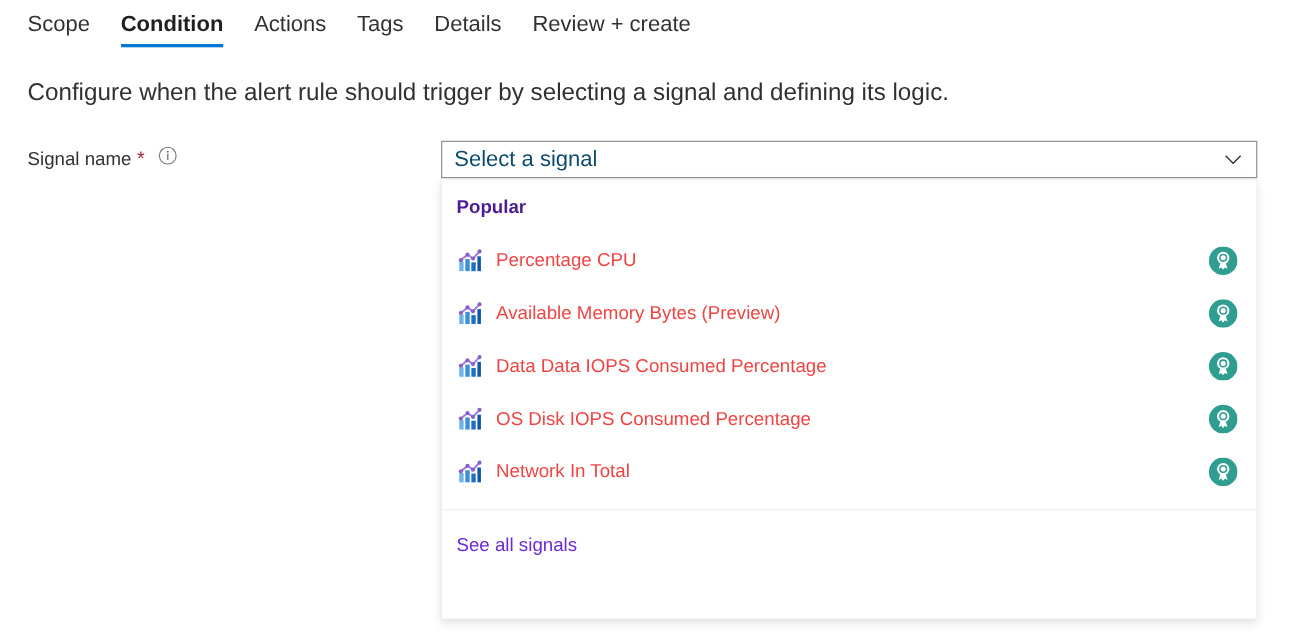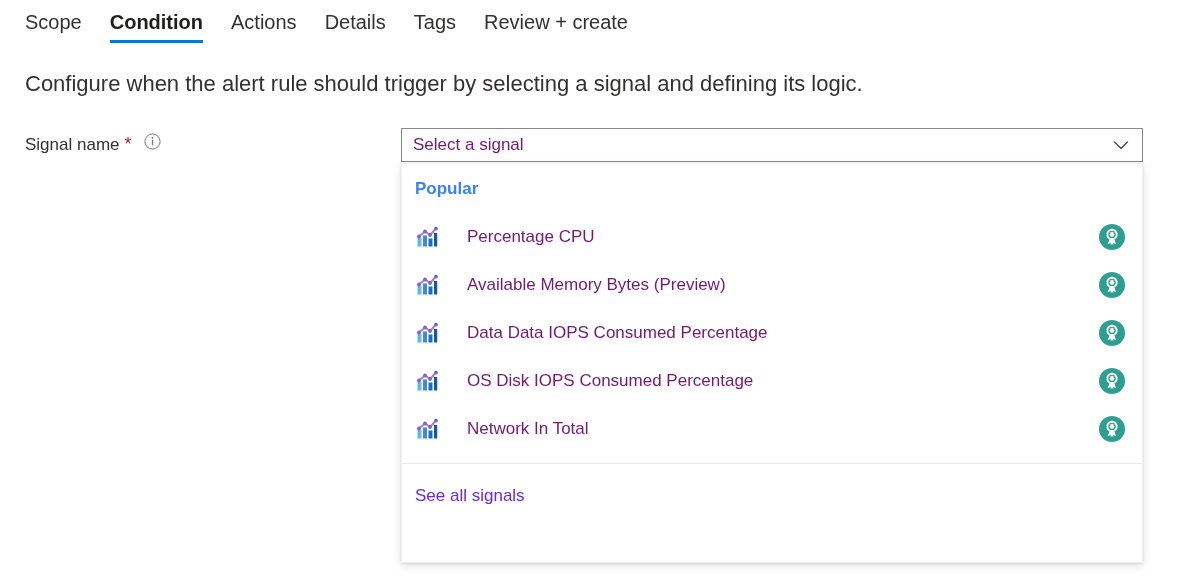--- a/index.html
+++ b/index.html
@@ -221,8 +221,8 @@
     <div class="tab"><span>Scope</span></div>
     <div class="tab active"><span>Condition</span></div>
     <div class="tab"><span>Actions</span></div>
+    <div class="tab"><span>Tags</span></div>
     <div class="tab"><span>Details</span></div>
-    <div class="tab"><span>Tags</span></div>
     <div class="tab"><span>Review + create</span></div>
   </div>
 

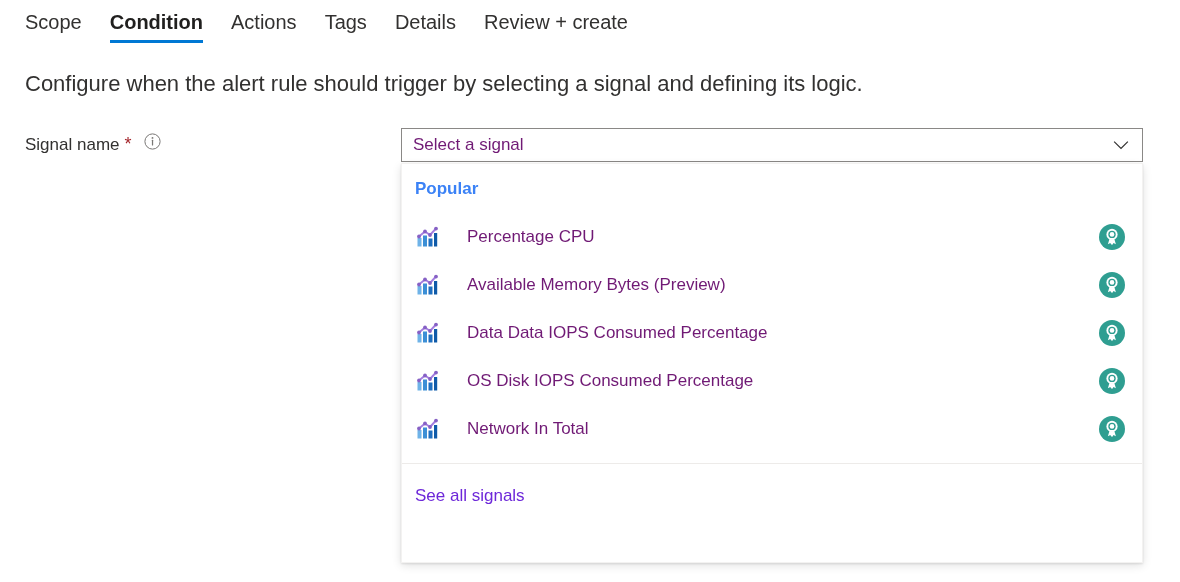--- a/index.html
+++ b/index.html
@@ -118,9 +118,9 @@
   .combobox-value {
     flex: 1;
     padding-left: 11px;
-    font-size: 17px;
+    font-size: 20px;
     line-height: 22px;
-    color: #701a75;
+    color: #0c4a6e;
     white-space: nowrap;
     overflow: hidden;
   }

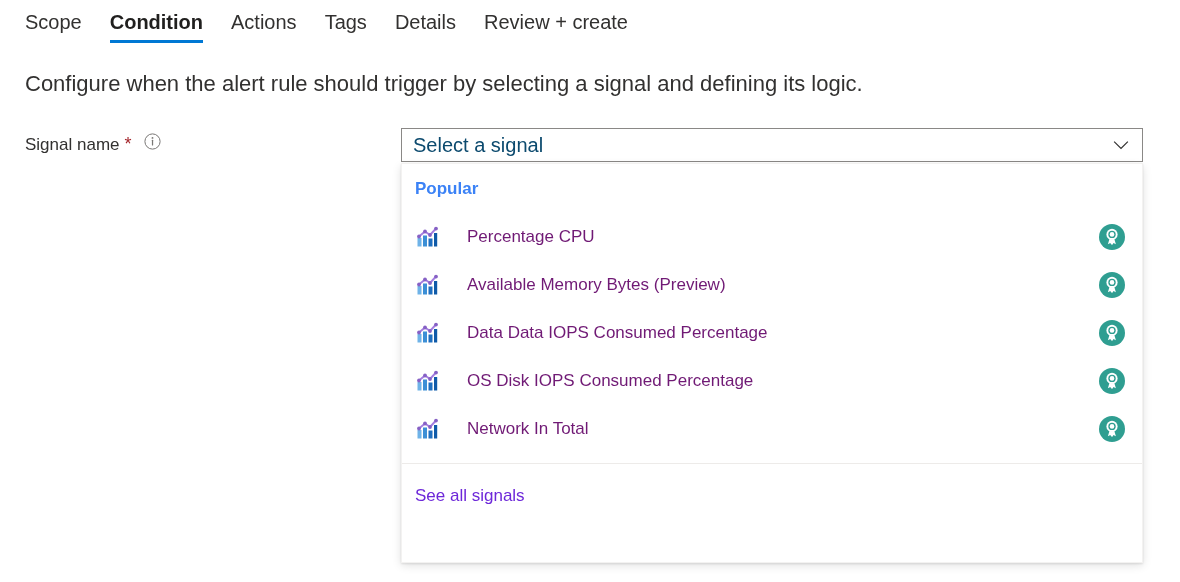--- a/index.html
+++ b/index.html
@@ -149,7 +149,7 @@
   .group-header {
     font-size: 17px;
     font-weight: 700;
-    color: #3b82f6;
+    color: #4c1d95;
     padding: 12px 0 0 13px;
     line-height: 26px;
     white-space: nowrap;

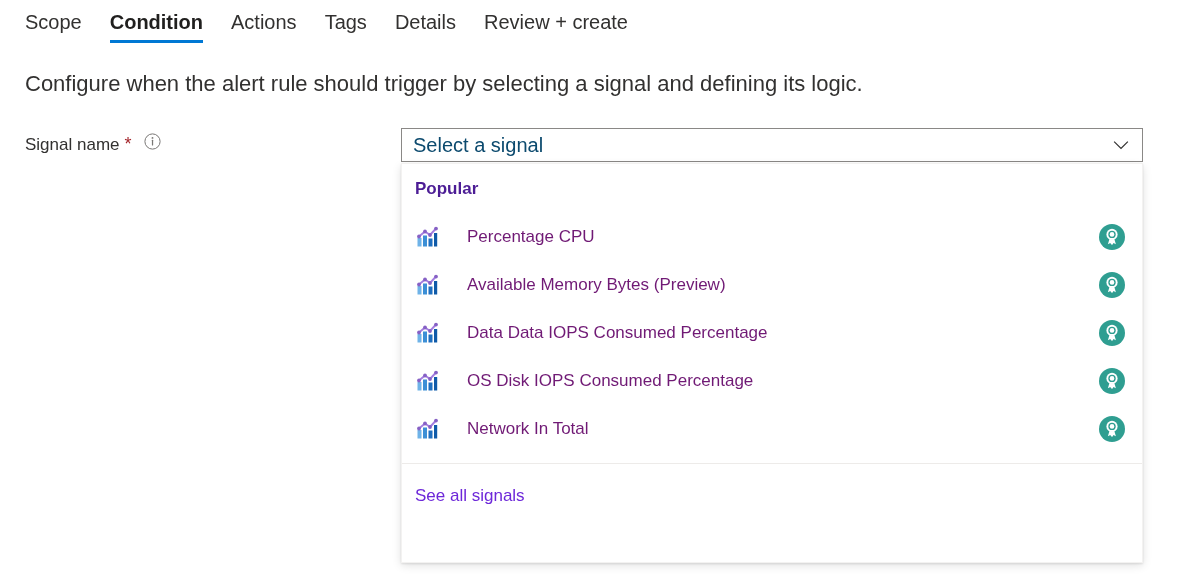--- a/index.html
+++ b/index.html
@@ -178,10 +178,10 @@
     justify-content: center;
   }
   .option-label {
-    margin-left: 28px;
+    margin-left: 12px;
     font-size: 17px;
     line-height: 24px;
-    color: #701a75;
+    color: #ef4444;
     white-space: nowrap;
     flex: 1;
   }

